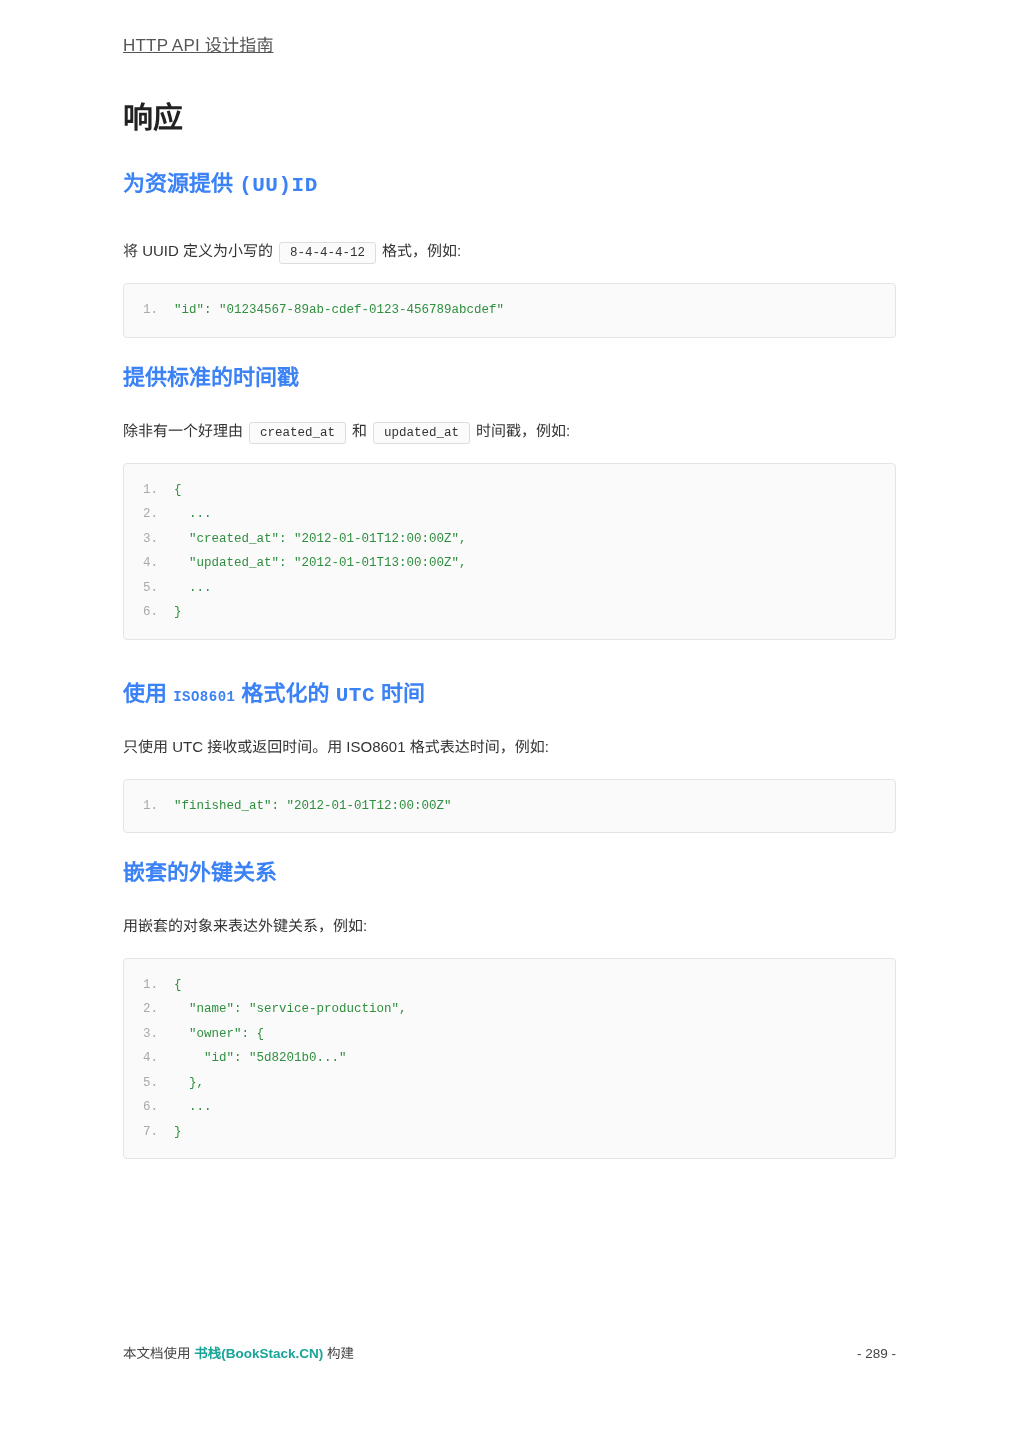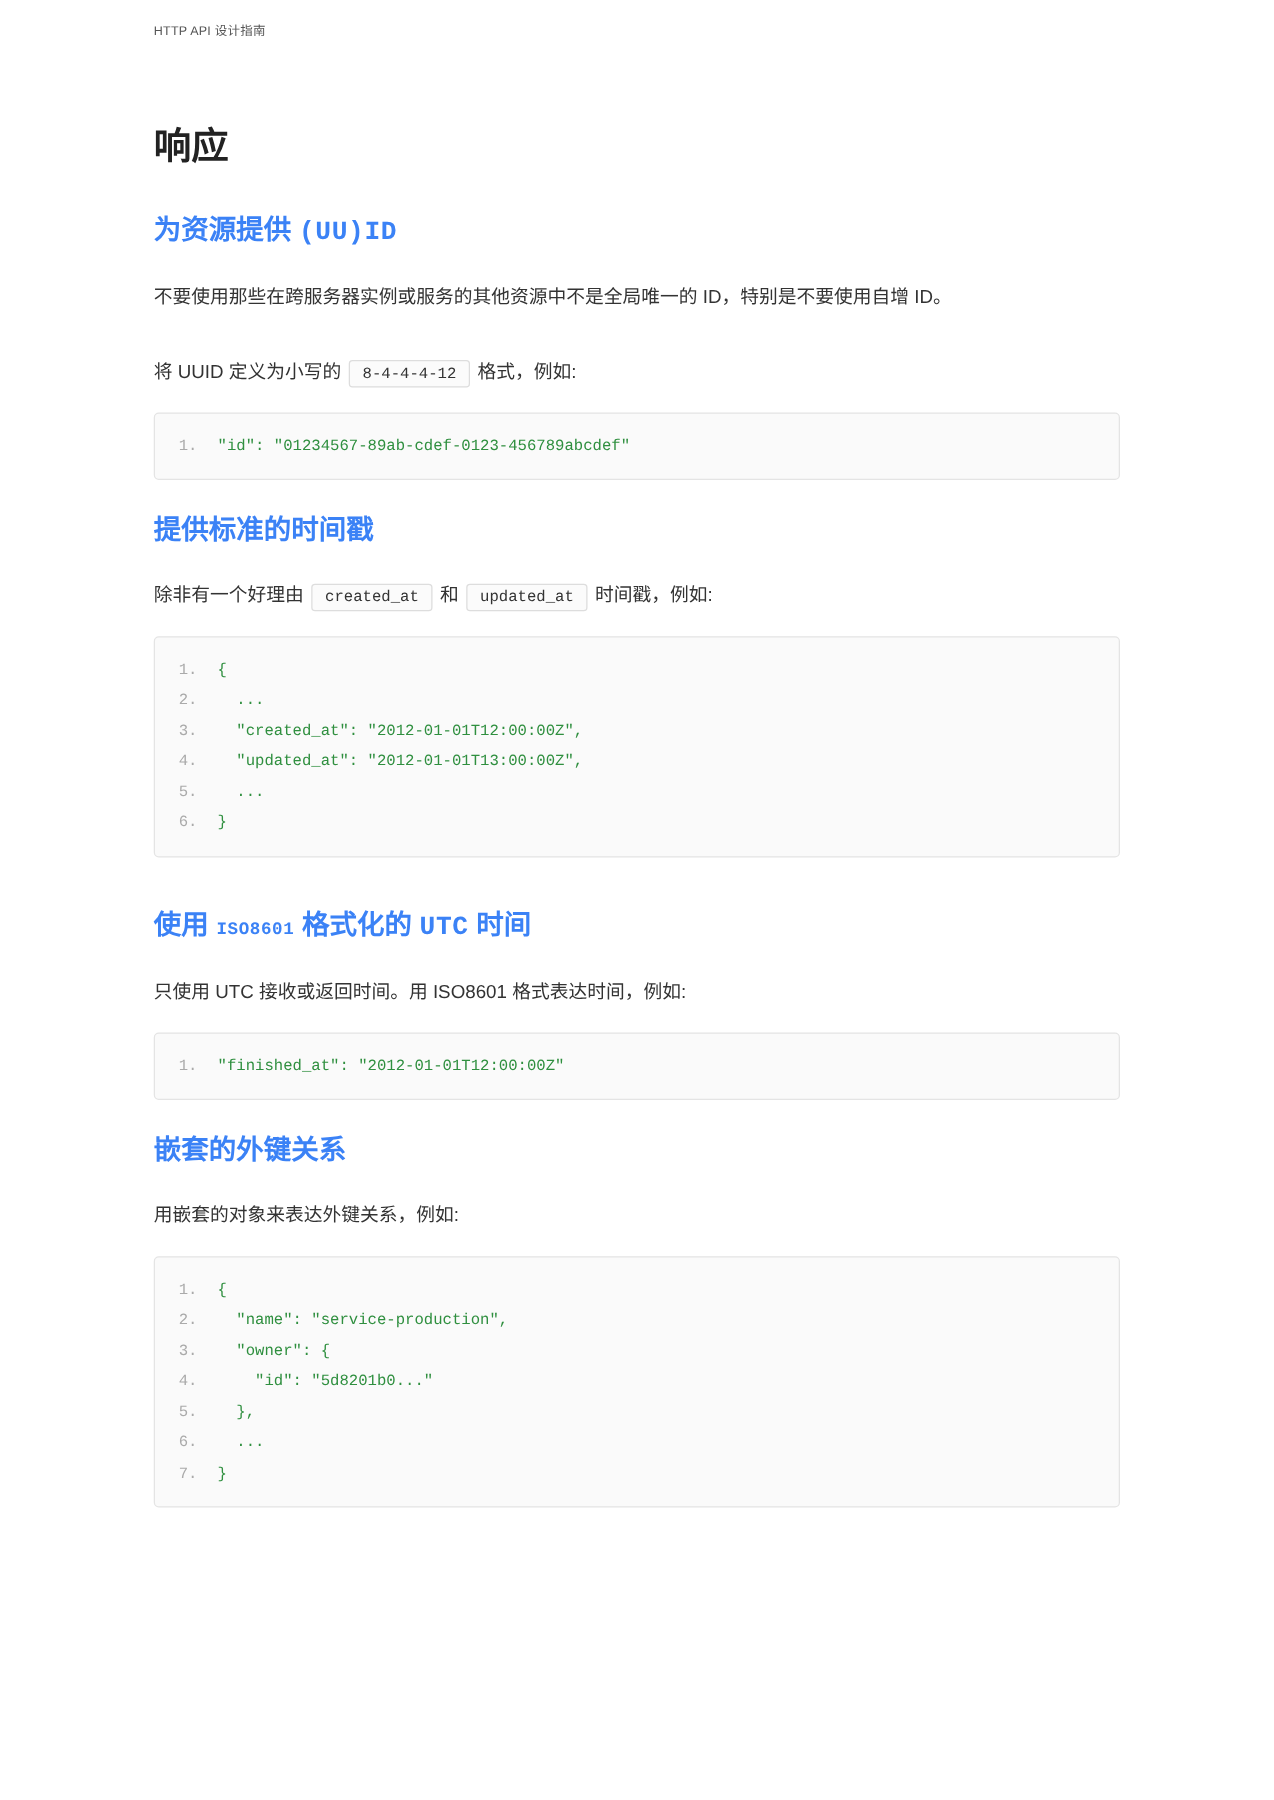--- a/index.html
+++ b/index.html
@@ -23,11 +23,12 @@
   }
   .running-head {
     position: absolute;
-    top: 16px;
+    top: 31px;
     left: 123px;
-    font-size: 10px;
+    font-size: 17px;
     color: #555555;
     letter-spacing: 0.2px;
+    text-decoration: underline;
   }
   .content {
     padding: 100px 123px 0 123px;

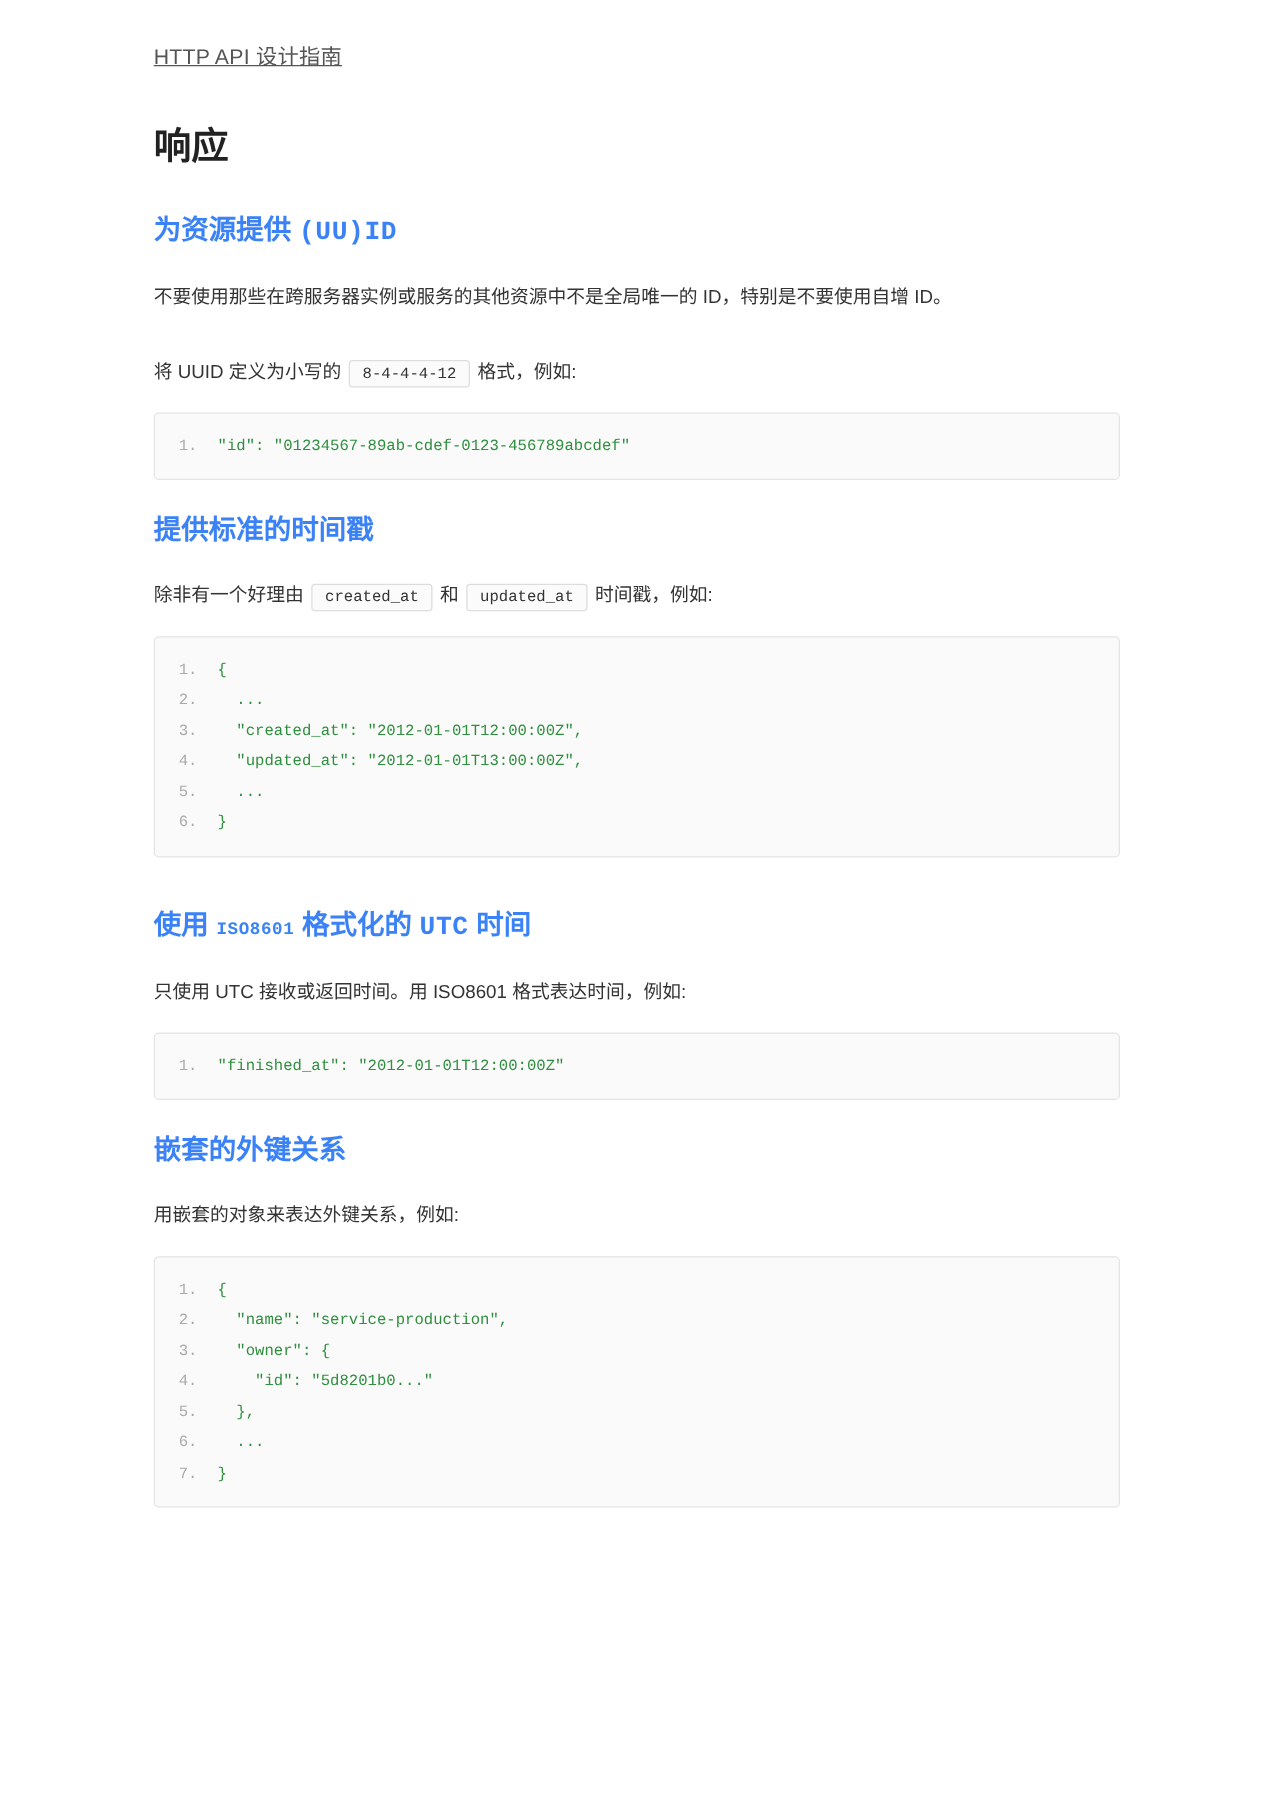--- a/index.html
+++ b/index.html
@@ -136,7 +136,6 @@
     <h2 class="doc-h2"><span>为资源提供 </span><span class="mono-head" style="font-size:21px;">(UU)ID</span></h2>
 
 
-    <p class="doc-p">不要使用那些在跨服务器实例或服务的其他资源中不是全局唯一的 ID，特别是不要使用自增 ID。</p>
 
     <div class="spacer-md"></div>
 

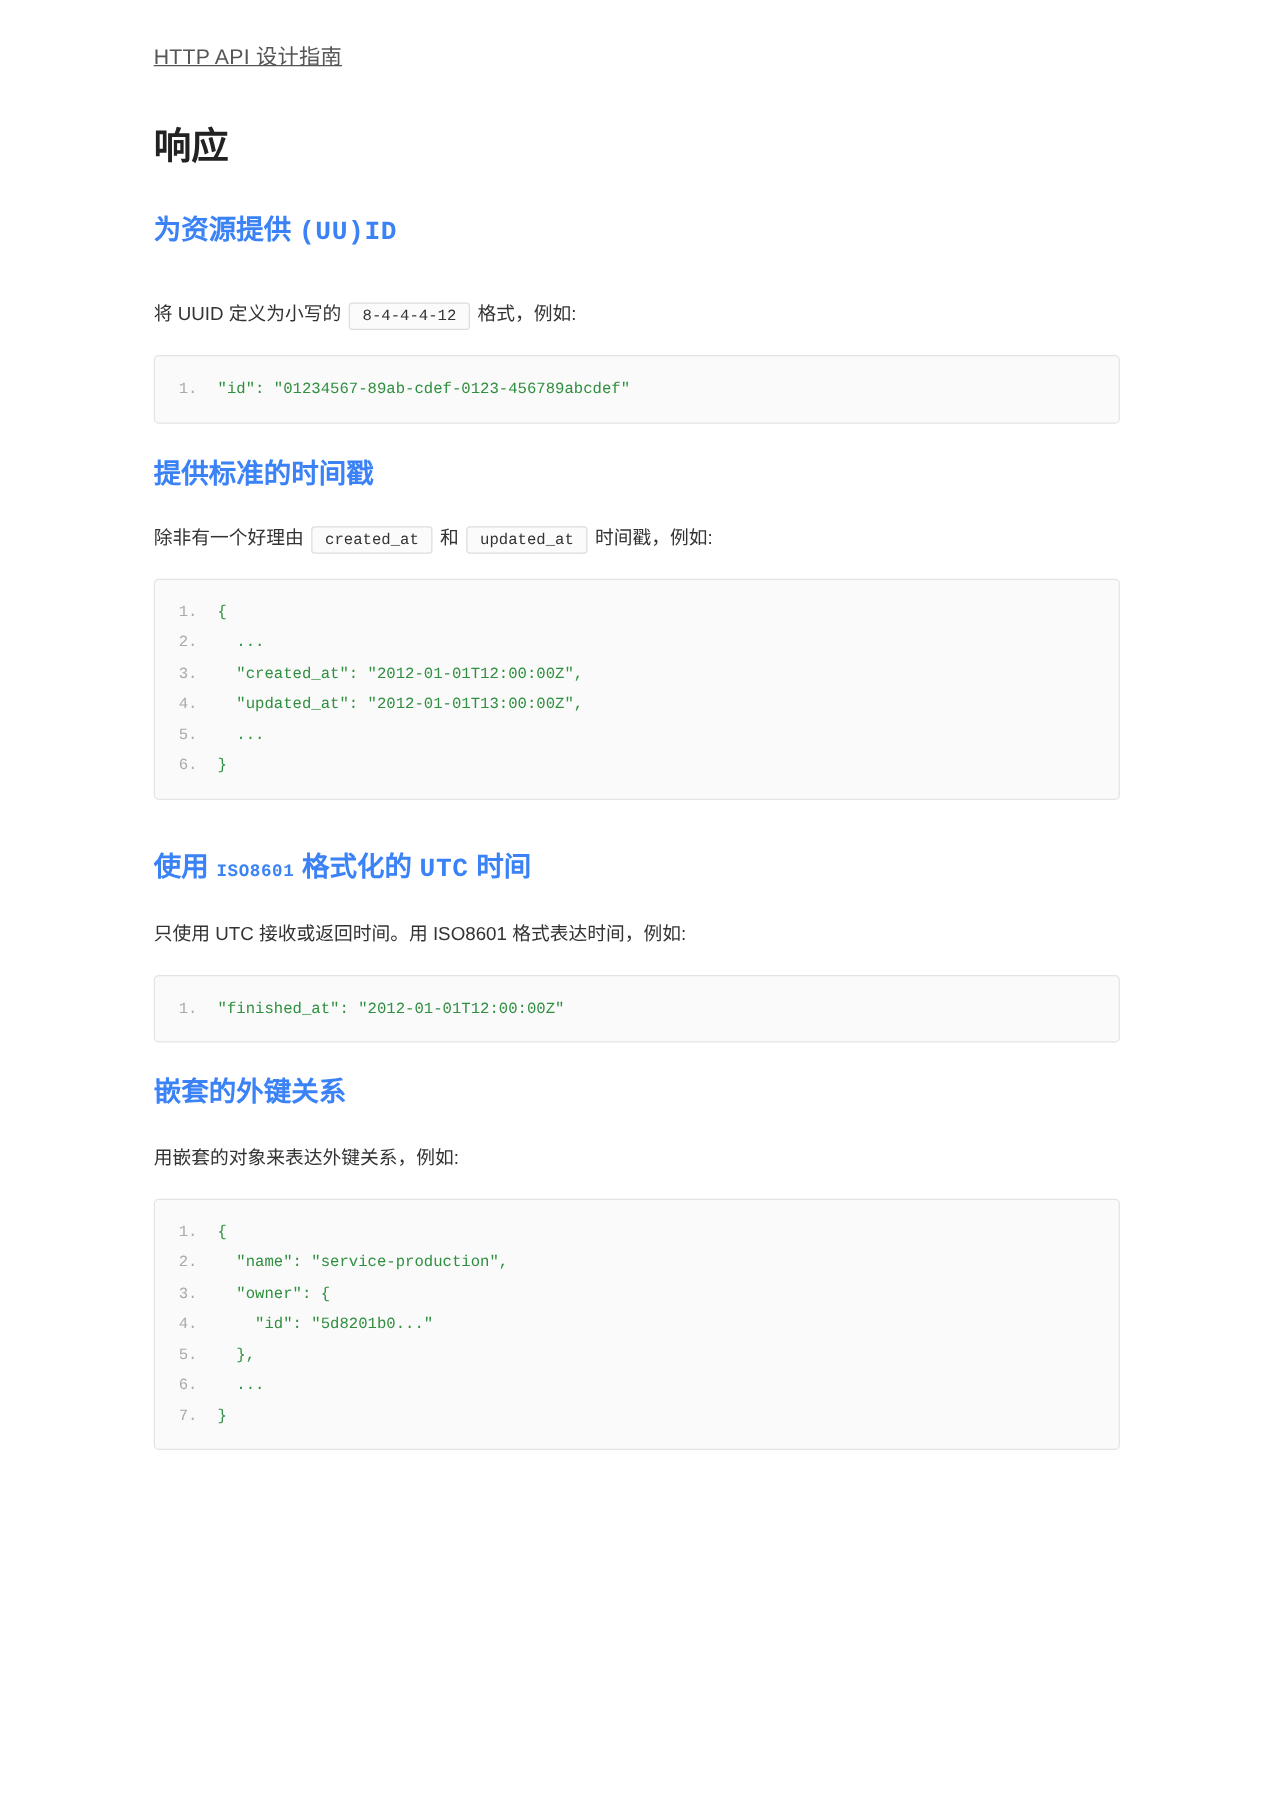--- a/index.html
+++ b/index.html
@@ -230,6 +230,10 @@
 
   </div>
 
+  <div class="footer">
+    <div><span>本文档使用 </span><a class="brand" href="#">书栈(BookStack.CN)</a><span> 构建</span></div>
+    <div class="pagenum">- 289 -</div>
+  </div>
 
 </div>
 

